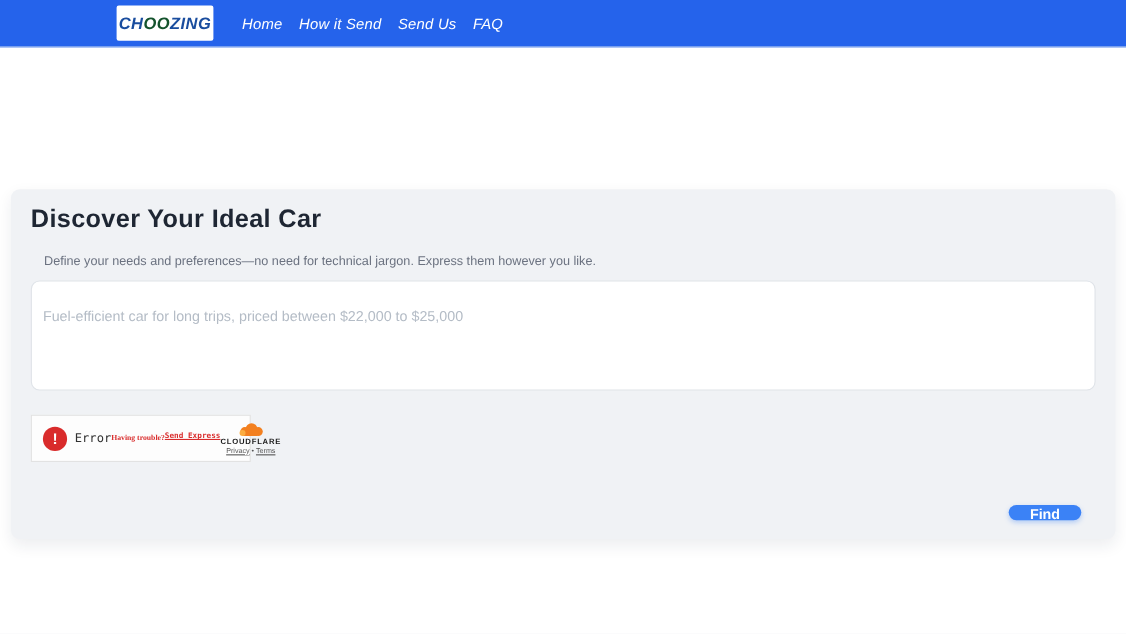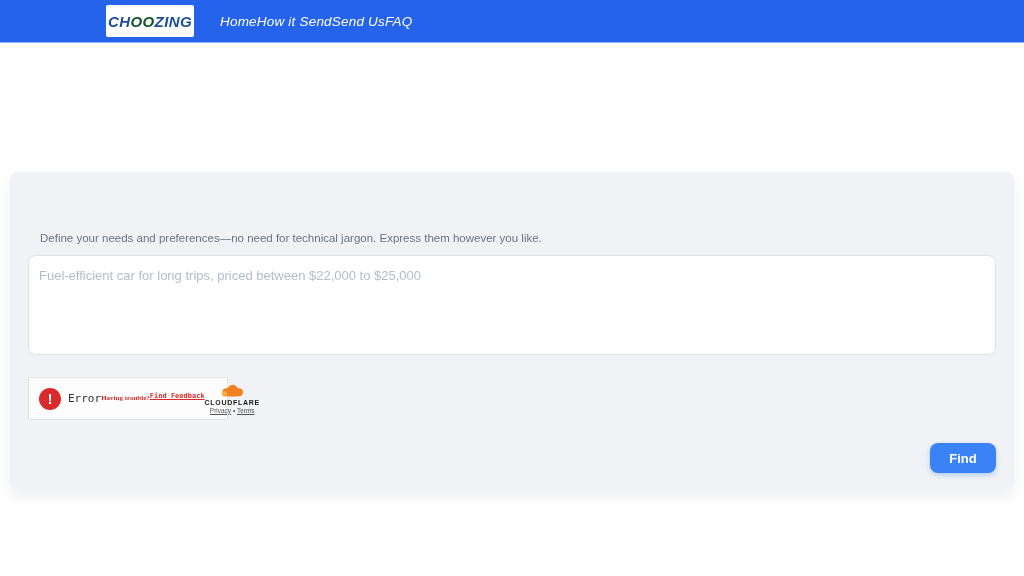--- a/index.html
+++ b/index.html
@@ -45,6 +45,7 @@
     height: 42px;
     display: flex;
     align-items: center;
+    gap: 15px;
   }
   .nav-links a {
     color: #ffffff;

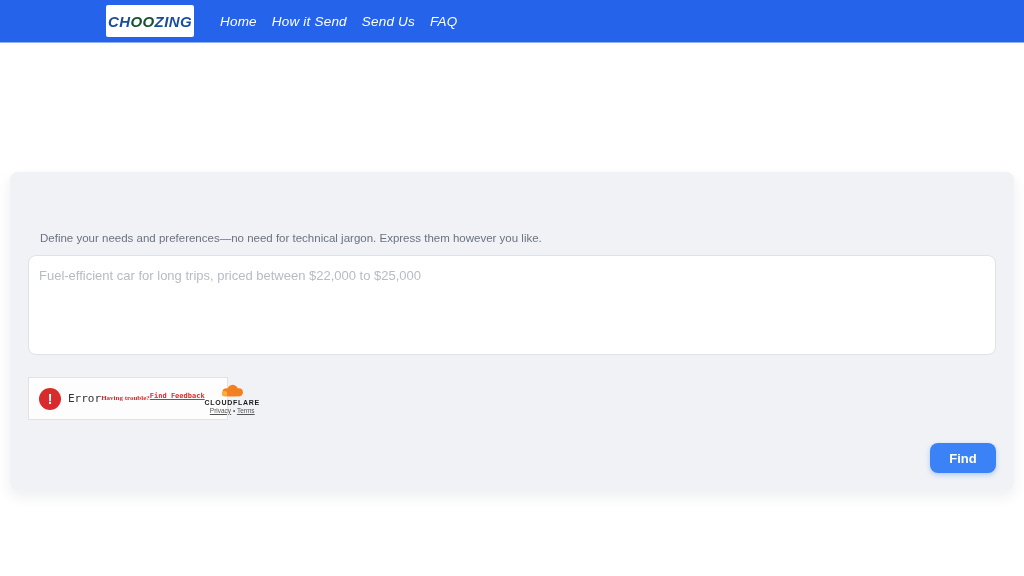--- a/index.html
+++ b/index.html
@@ -191,6 +191,7 @@
   </header>
 
   <main class="card">
+    <h1>Discover Your Ideal Car</h1>
     <p class="subtitle">Define your needs and preferences—no need for technical jargon. Express them however you like.</p>
 
     <textarea class="pref-textarea" placeholder="Fuel-efficient car for long trips, priced between $22,000 to $25,000" style=""></textarea>

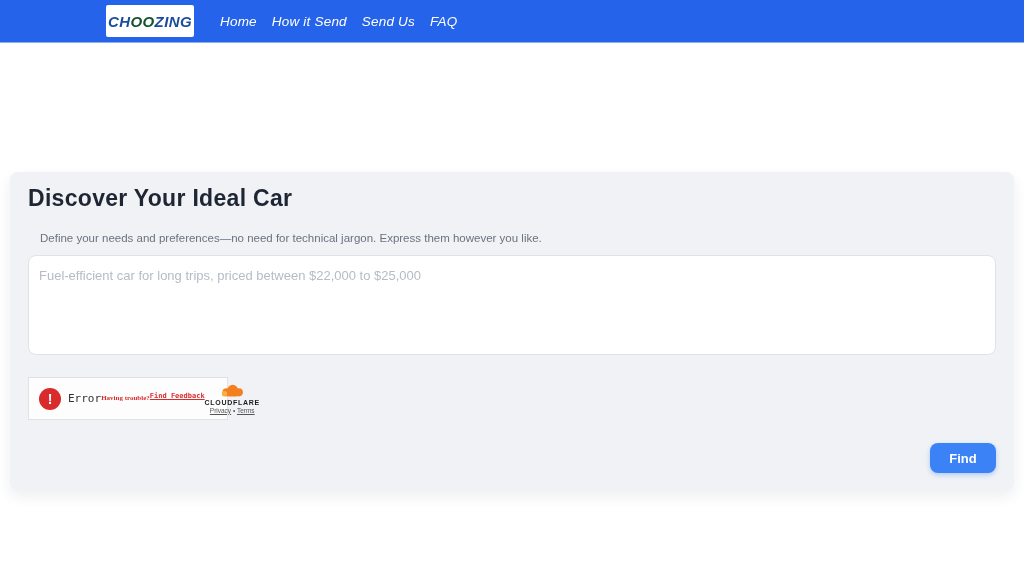--- a/index.html
+++ b/index.html
@@ -88,7 +88,7 @@
     background: #ffffff;
     border: 1px solid #dfe3e8;
     border-radius: 8px;
-    padding: 12px 10px;
+    padding: 24px 10px;
     font-size: 13px;
     color: #374151;
     font-family: "Liberation Sans", sans-serif;

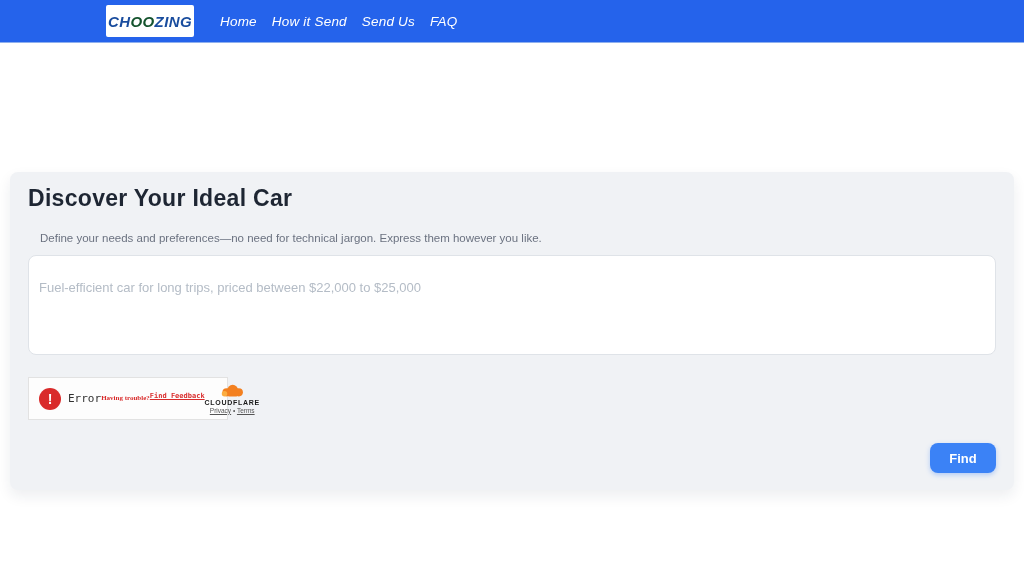--- a/index.html
+++ b/index.html
@@ -202,7 +202,7 @@
         <div class="t-texts">
           <div class="t-error">Error</div>
           <div class="t-trouble">Having trouble?</div>
-          <a class="t-feedback">Find Feedback</a>
+          <a class="t-feedback">Send Express</a>
         </div>
       </div>
       <div class="t-right">

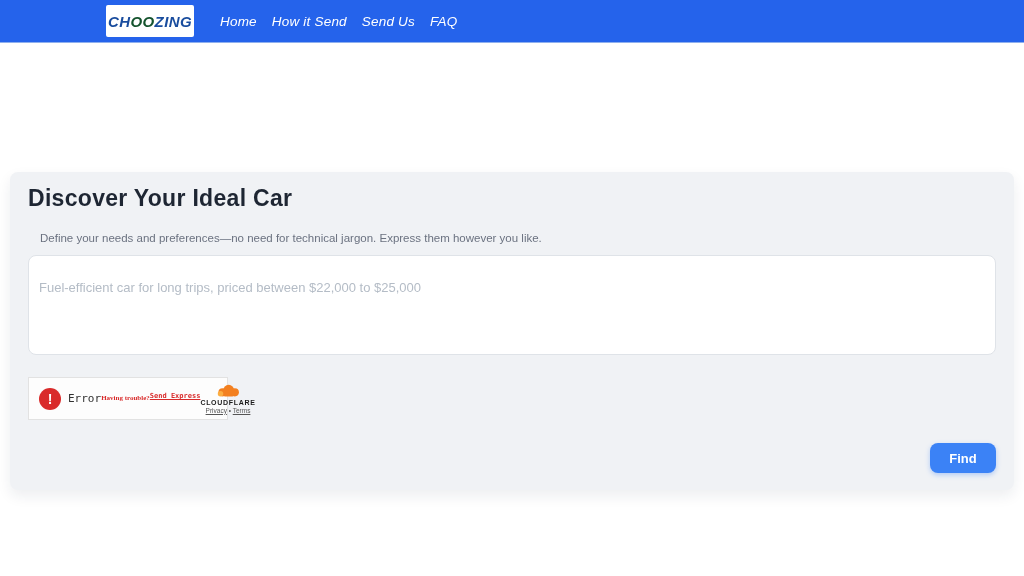--- a/index.html
+++ b/index.html
@@ -158,8 +158,8 @@
   
   .find-btn {
     position: absolute;
-    right: 18px; bottom: 17px;
-    width: 66px; height: 30px;
+    right: 31px; bottom: 17px;
+    width: 66px; height: 14px;
     background: #3b82f6;
     border: none;
     border-radius: 8px;

